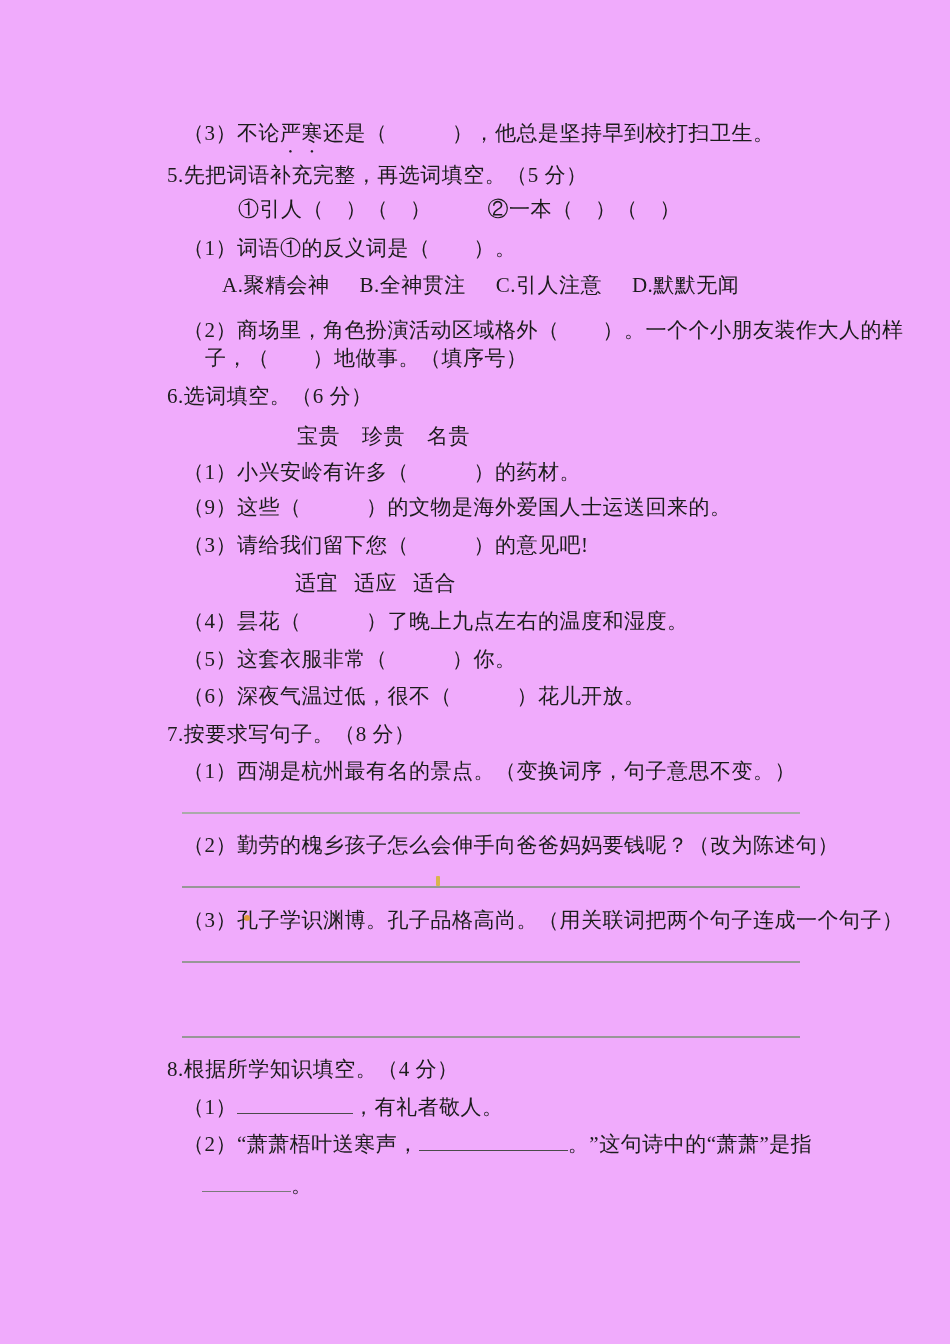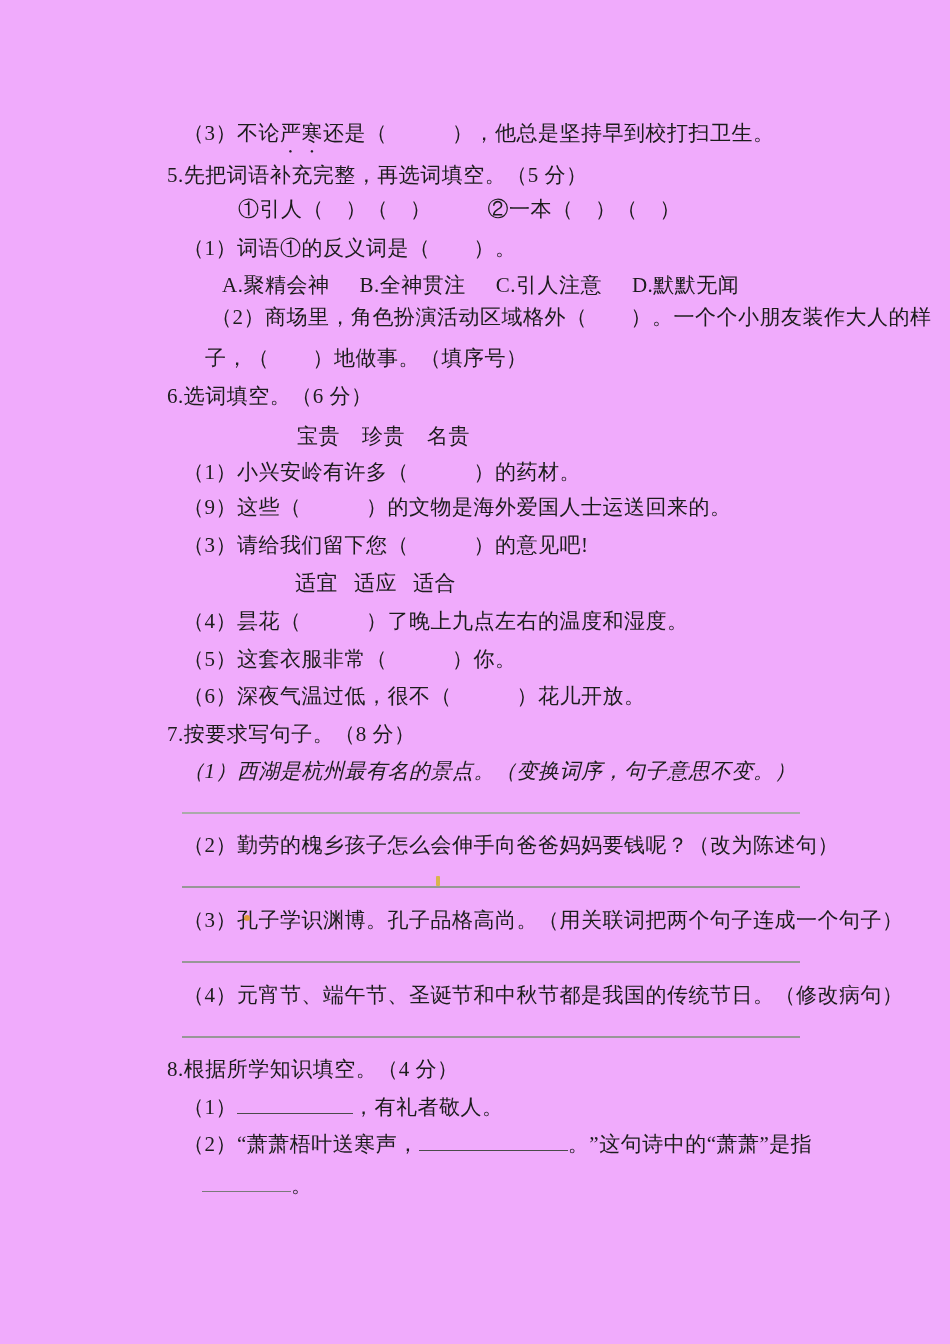--- a/index.html
+++ b/index.html
@@ -86,7 +86,7 @@
     <span>D.默默无闻</span>
   </div>
 
-  <div class="line" style="left:183px;top:304px;margin-left:28px;">（2）商场里，角色扮演活动区域格外（　　）。一个个小朋友装作大人的样</div>
+  <div class="line" style="left:183px;top:317px;">（2）商场里，角色扮演活动区域格外（　　）。一个个小朋友装作大人的样</div>
   <div class="line" style="left:205px;top:345px;">子，（　　）地做事。（填序号）</div>
 
   <div class="line" style="left:167px;top:383px;">6.选词填空。（6 分）</div>

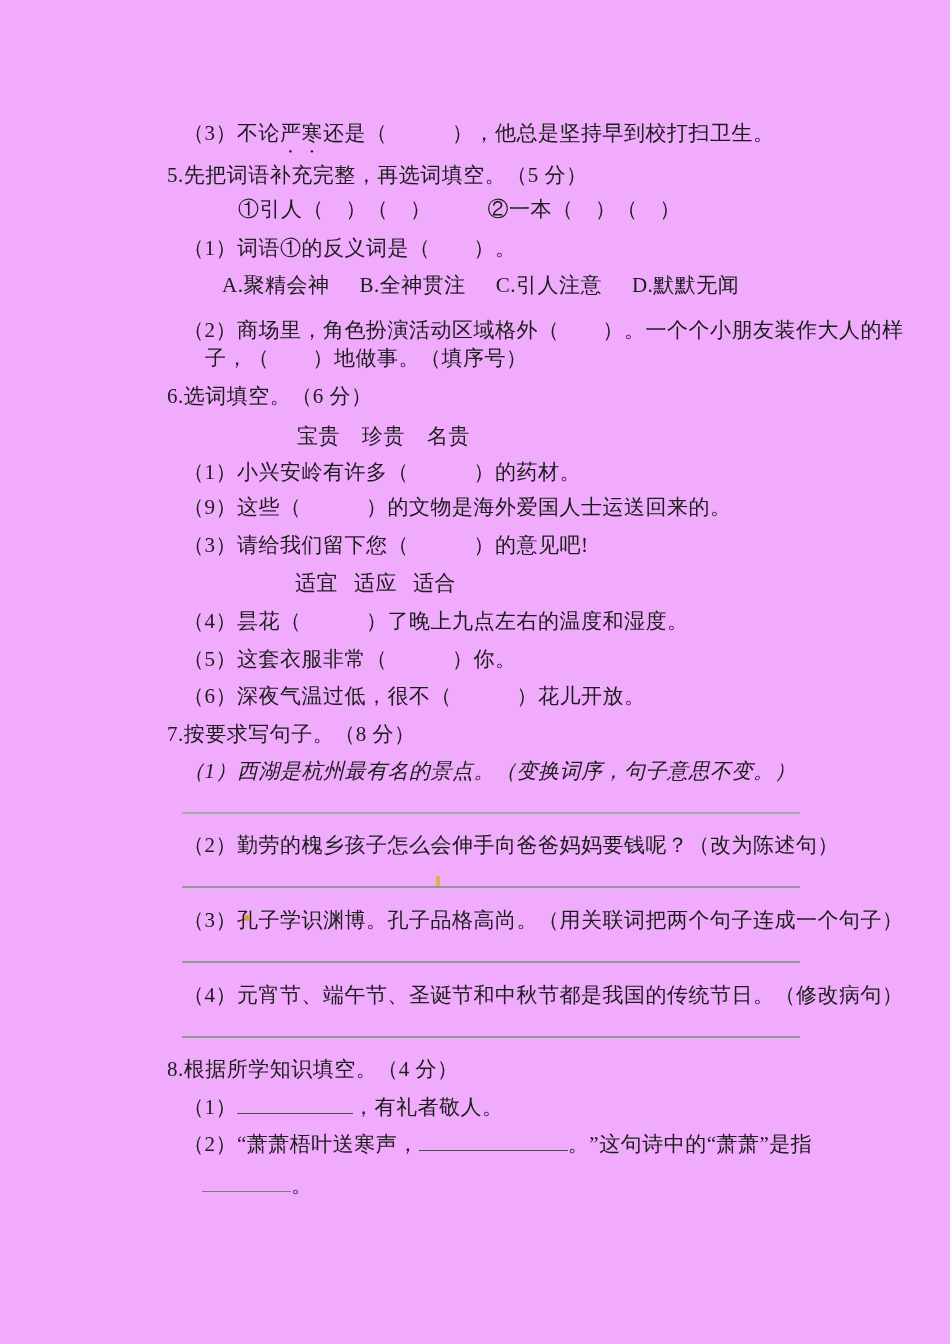--- a/index.html
+++ b/index.html
@@ -113,7 +113,7 @@
 
   <div class="line" style="left:167px;top:721px;">7.按要求写句子。（8 分）</div>
 
-  <div class="line" style="left:183px;top:758px;font-style:italic;">（1）西湖是杭州最有名的景点。（变换词序，句子意思不变。）</div>
+  <div class="line" style="left:183px;top:758px;">（1）西湖是杭州最有名的景点。（变换词序，句子意思不变。）</div>
   <div class="rule" style="top:812px;background:#aaaaaa;"></div>
 
   <div class="line" style="left:183px;top:832px;">（2）勤劳的槐乡孩子怎么会伸手向爸爸妈妈要钱呢？（改为陈述句）</div>

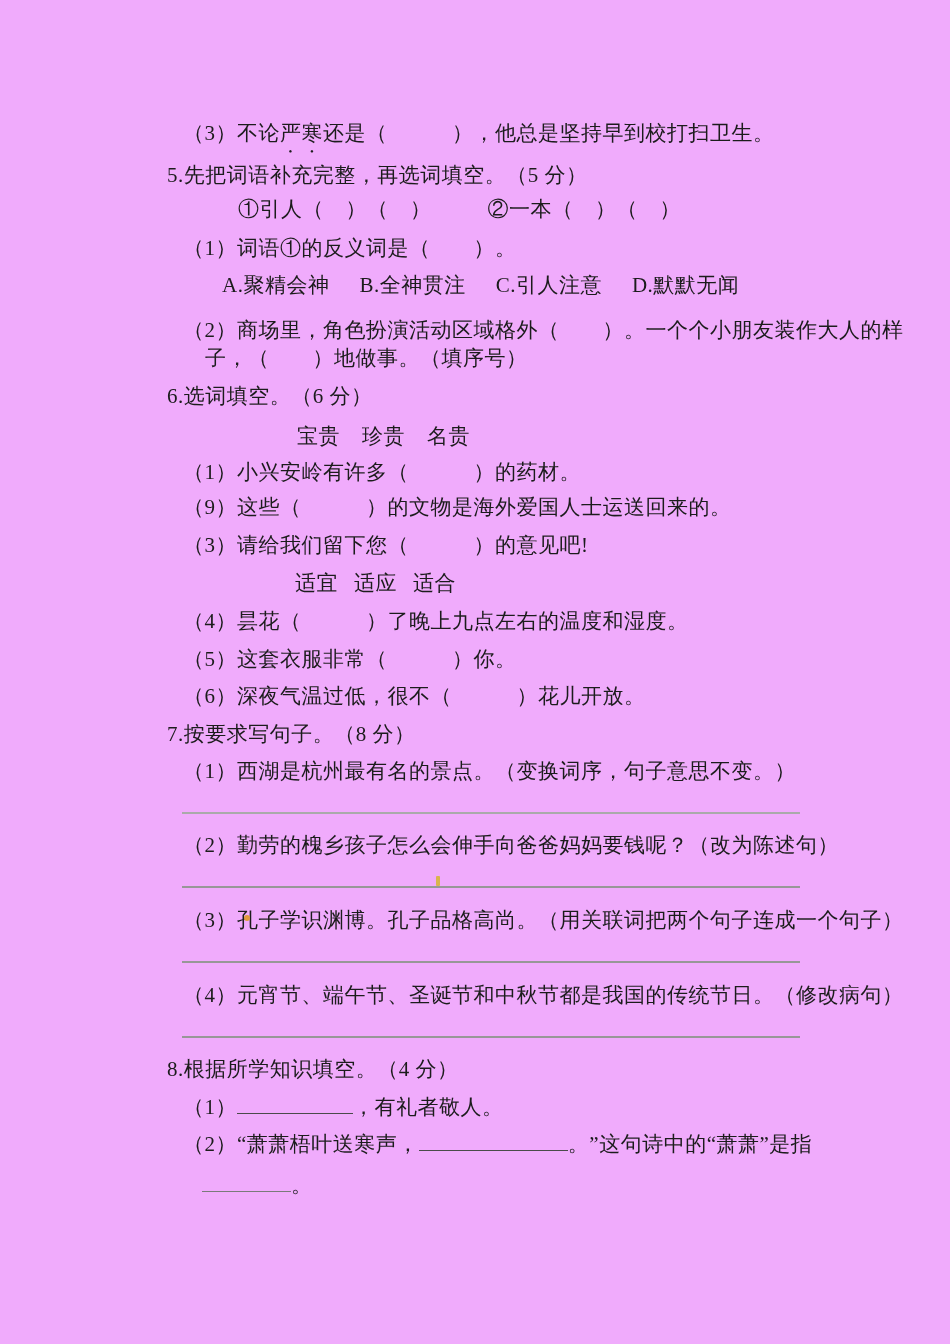--- a/index.html
+++ b/index.html
@@ -122,7 +122,6 @@
   <div class="line" style="left:183px;top:907px;">（3）孔子学识渊博。孔子品格高尚。（用关联词把两个句子连成一个句子）</div>
   <div class="rule" style="top:961px;"></div>
 
-  <div class="line" style="left:183px;top:982px;">（4）元宵节、端午节、圣诞节和中秋节都是我国的传统节日。（修改病句）</div>
   <div class="rule" style="top:1036px;"></div>
 
   <div class="line" style="left:167px;top:1056px;">8.根据所学知识填空。（4 分）</div>

